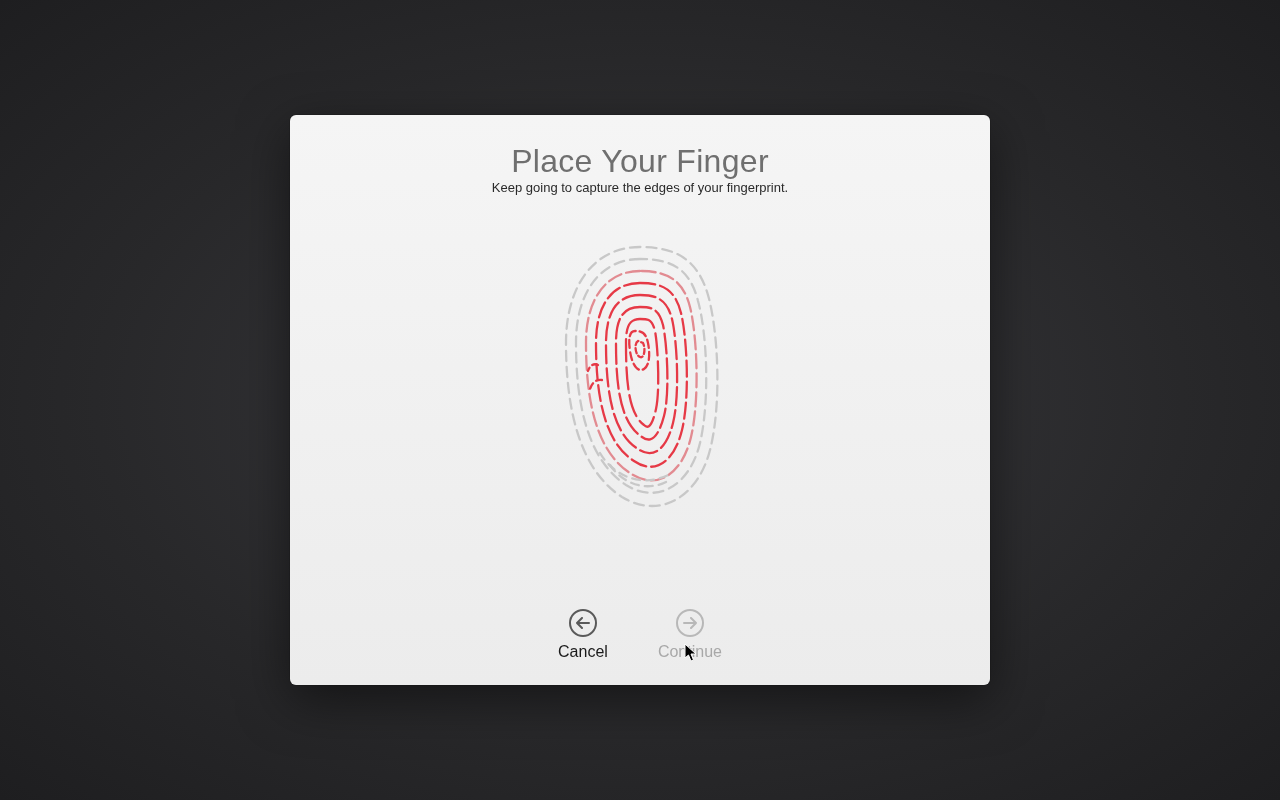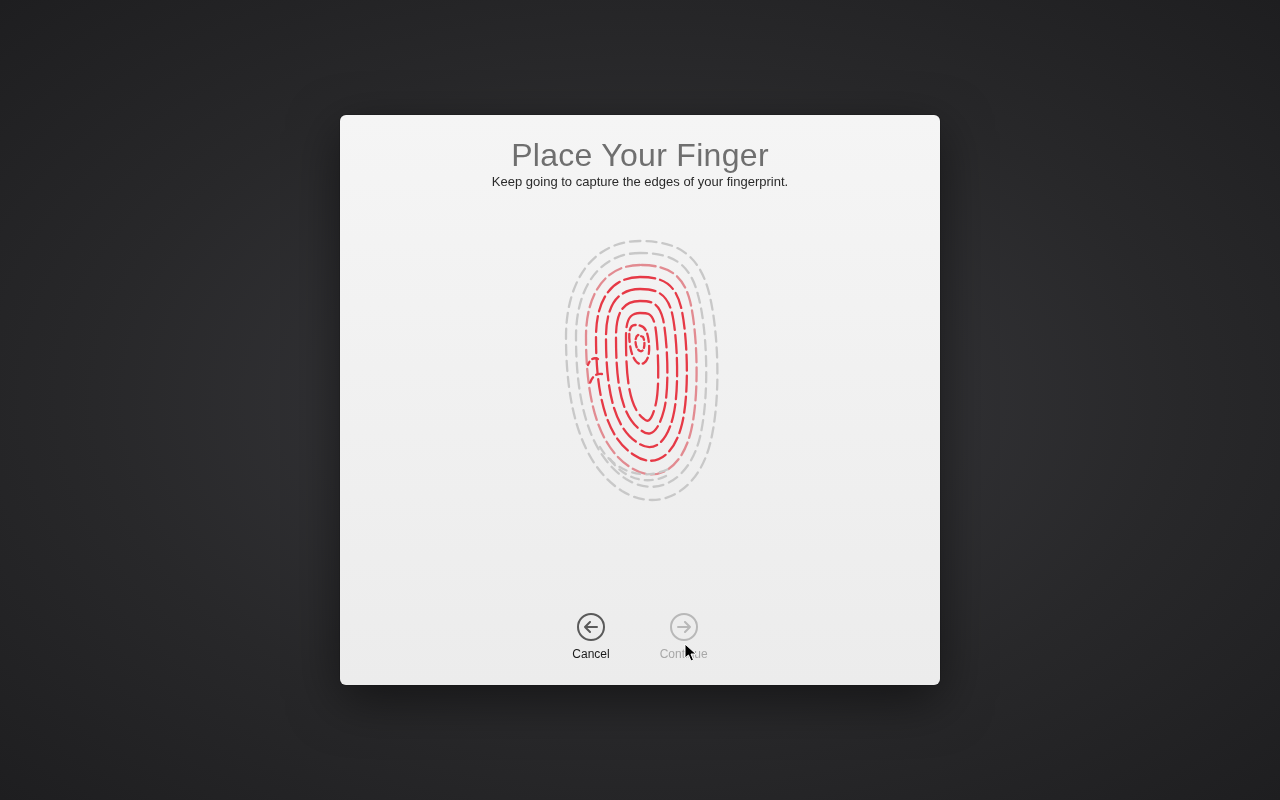--- a/index.html
+++ b/index.html
@@ -20,7 +20,7 @@
     }
 
     .dialog {
-      width: 600px;
+      width: 700px;
       height: 570px;
       background: linear-gradient(to bottom, #f5f5f5 0%, #ececec 100%);
       border-radius: 6px;
@@ -28,7 +28,7 @@
       display: flex;
       flex-direction: column;
       align-items: center;
-      padding-top: 22px;
+      padding-top: 28px;
       position: relative;
     }
 

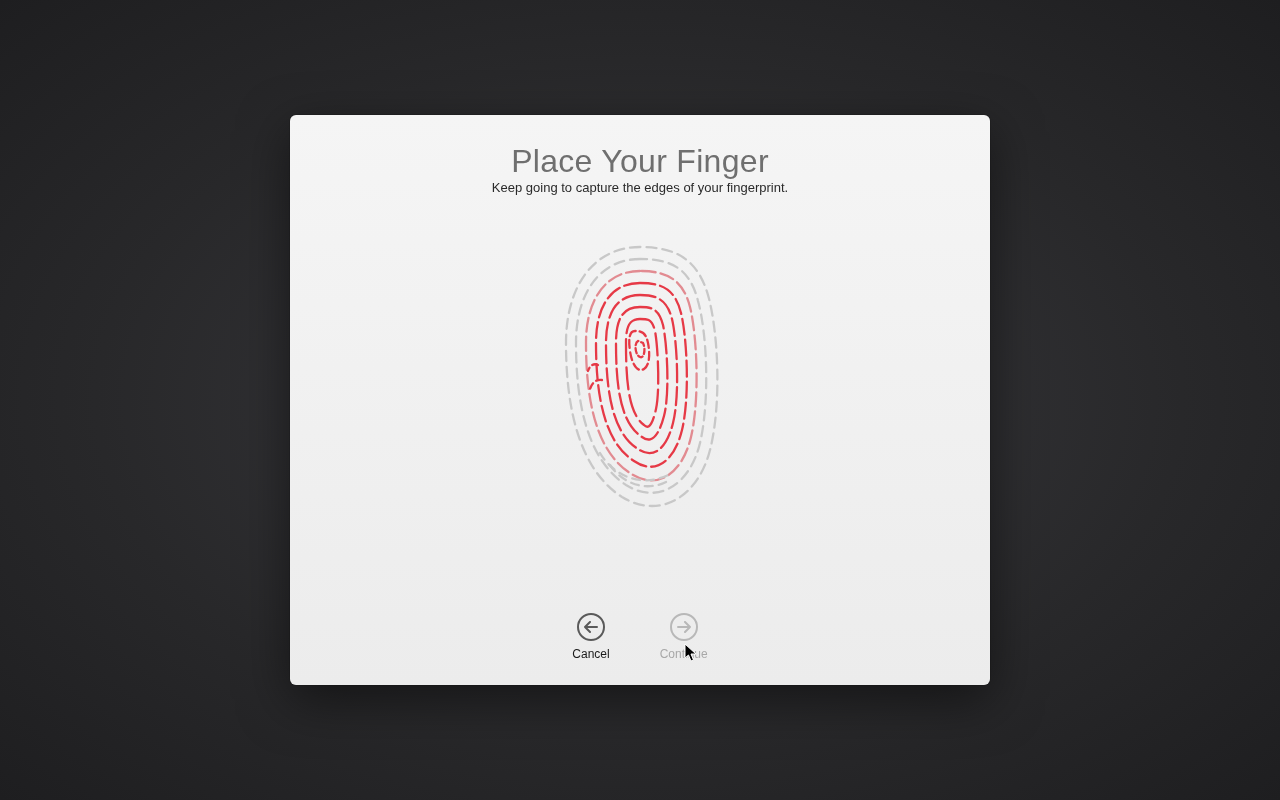--- a/index.html
+++ b/index.html
@@ -91,7 +91,7 @@
     }
 
     .nav-button .label {
-      font-size: 12px;
+      font-size: 16px;
       color: #1a1a1a;
     }
 

